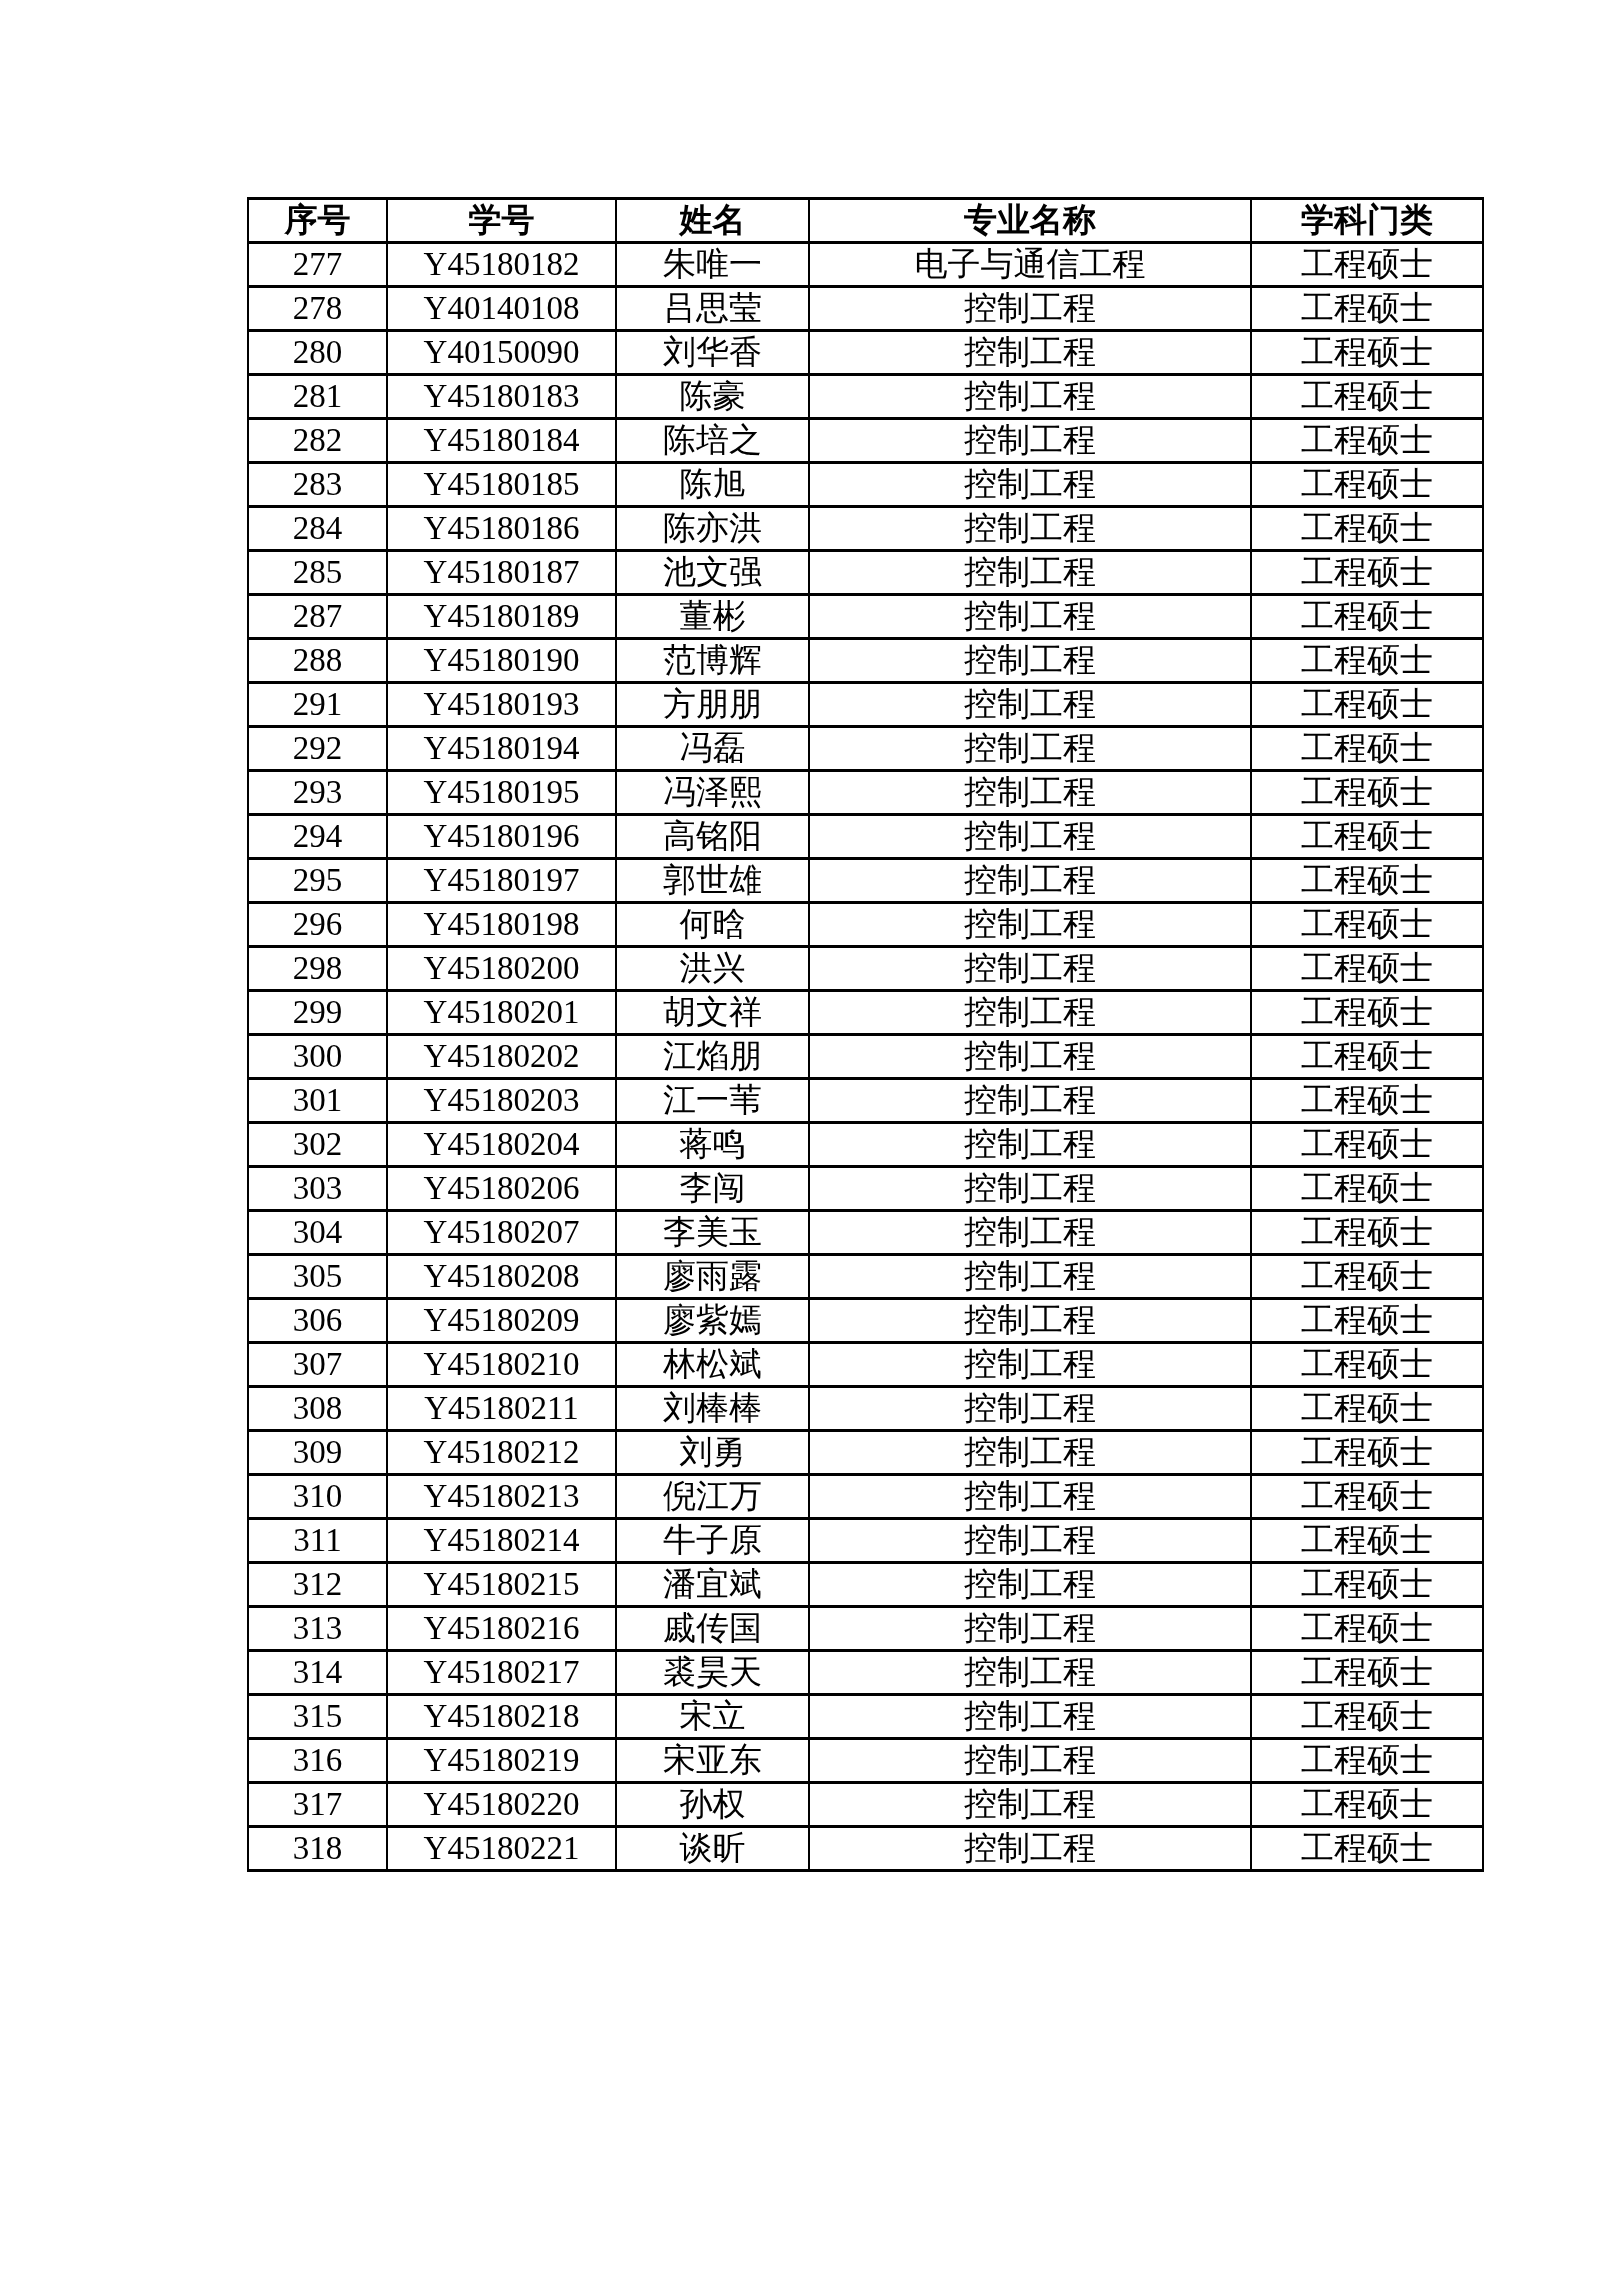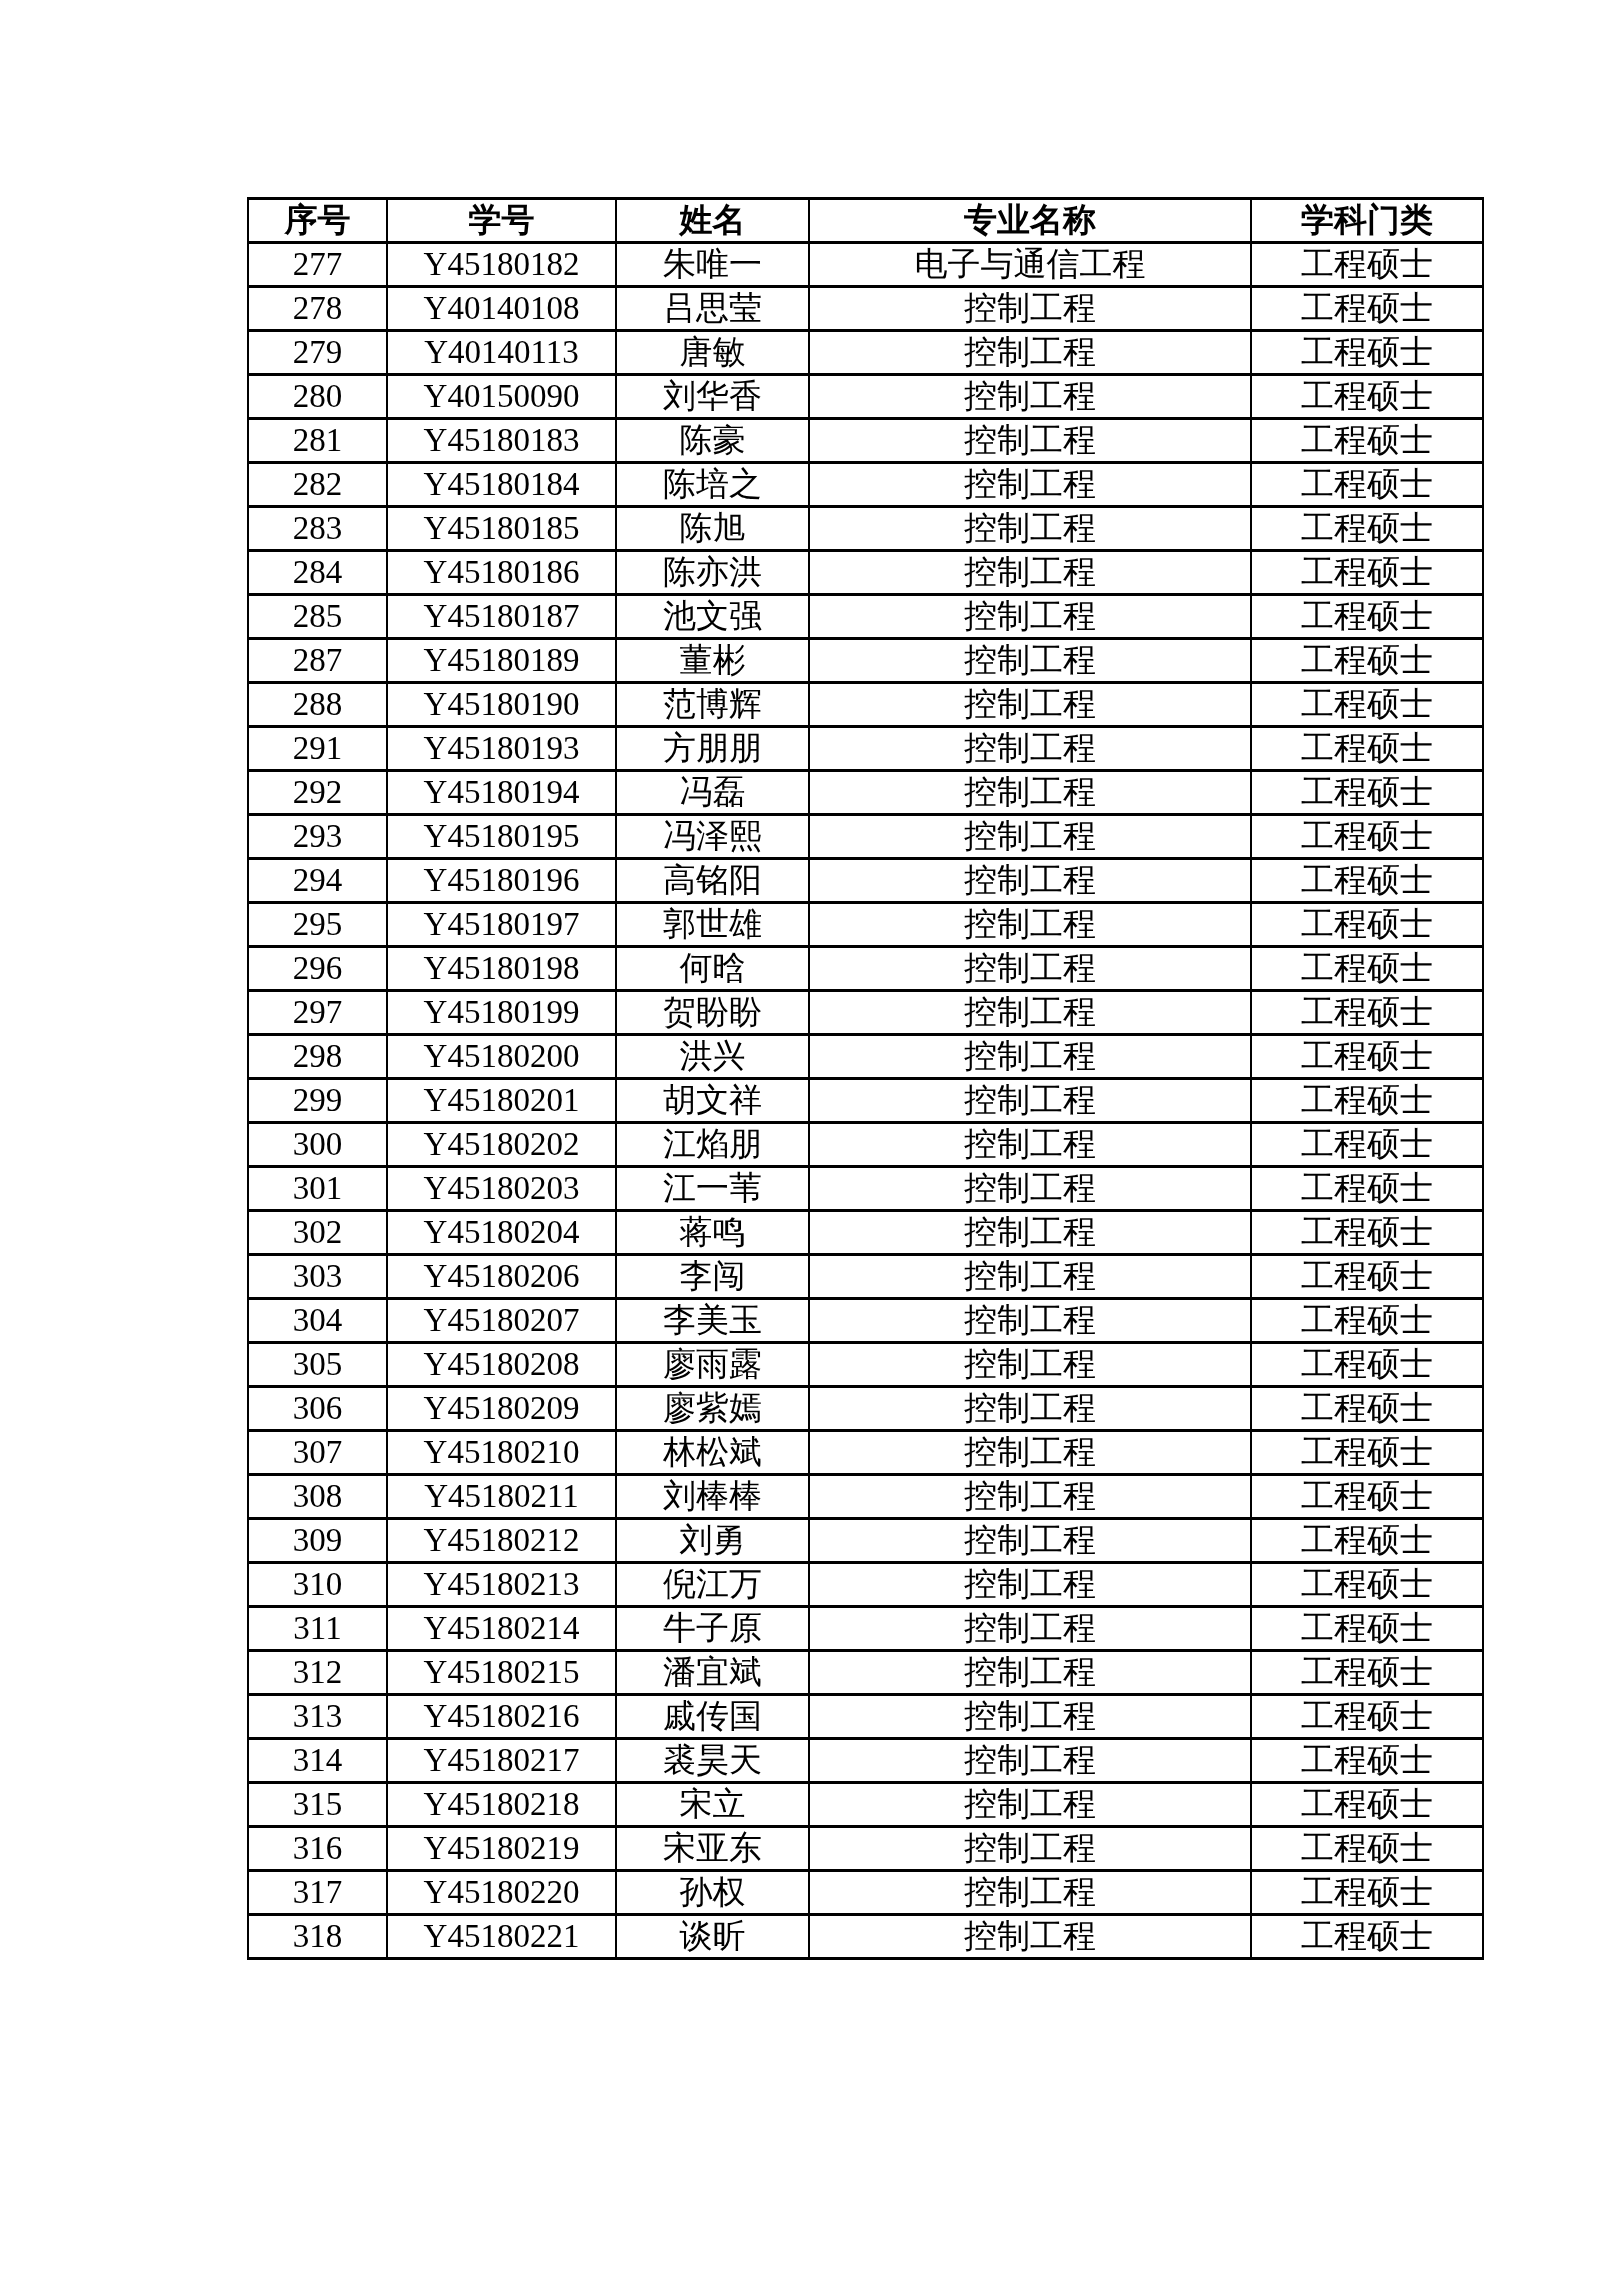--- a/index.html
+++ b/index.html
@@ -88,13 +88,6 @@
     <td>工程硕士</td>
   </tr>
         <tr>
-    <td>279</td>
-    <td>Y40140113</td>
-    <td>唐敏</td>
-    <td>控制工程</td>
-    <td>工程硕士</td>
-  </tr>
-        <tr>
     <td>280</td>
     <td>Y40150090</td>
     <td>刘华香</td>

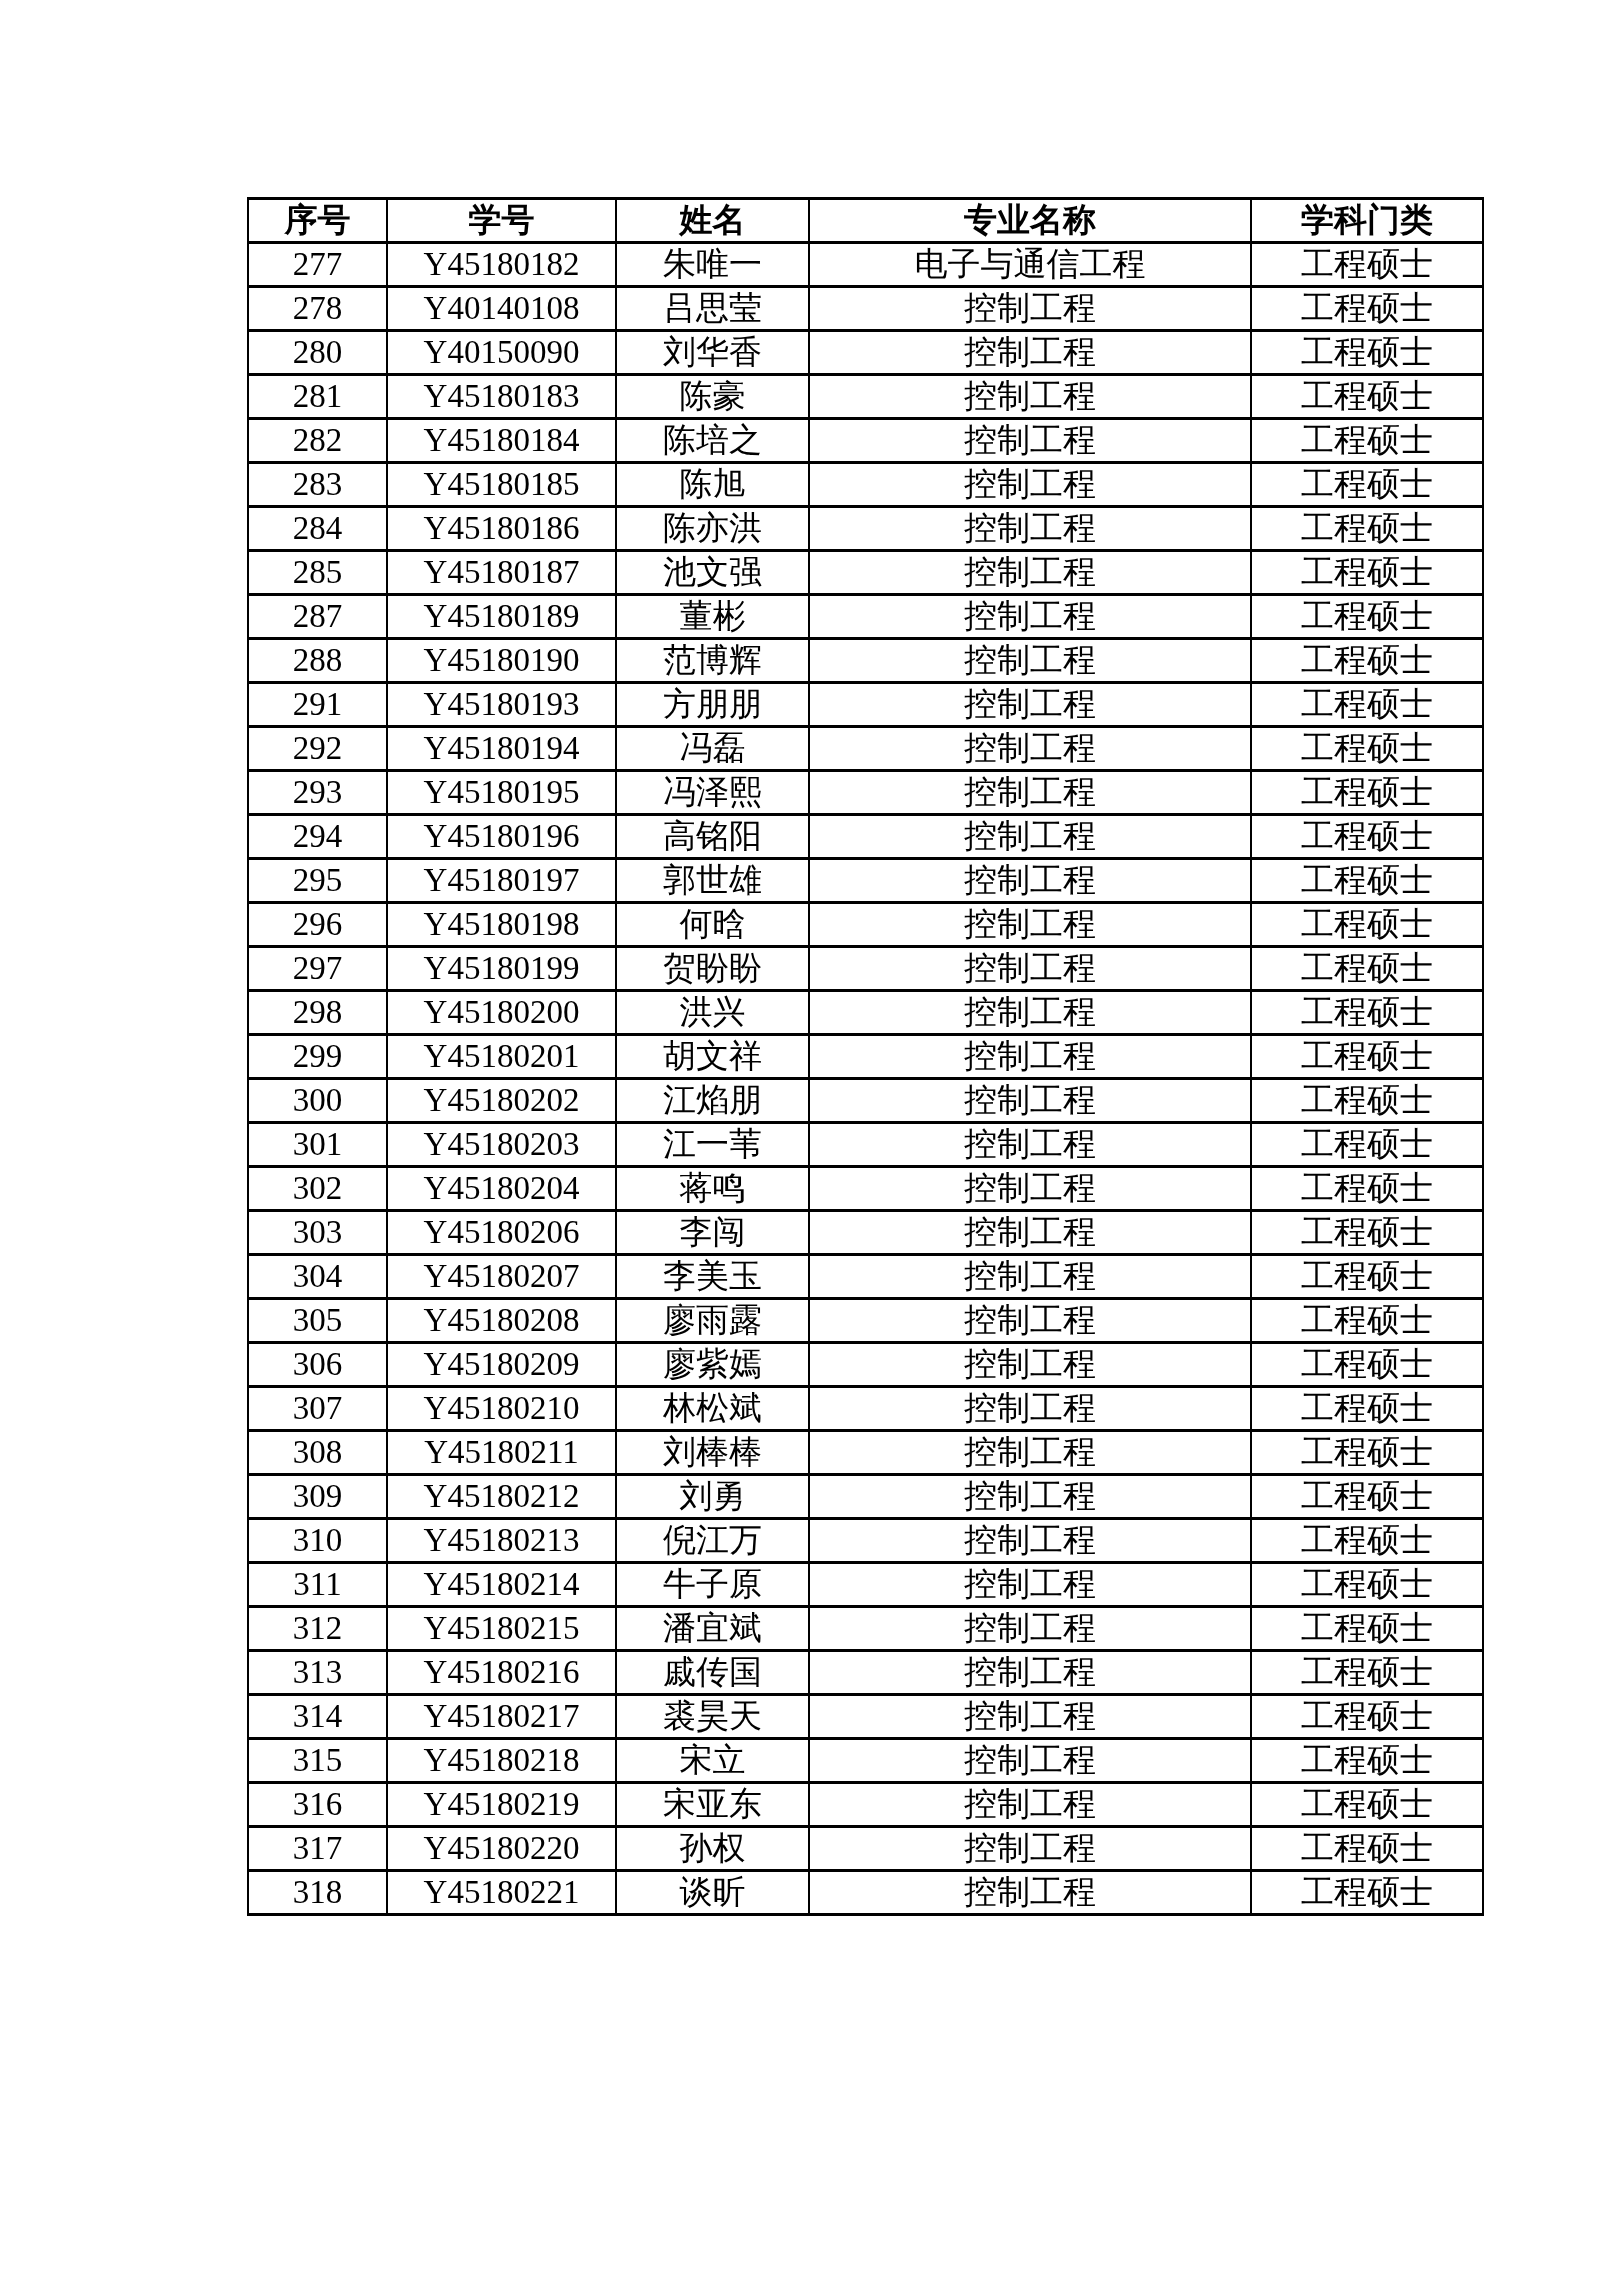--- a/index.html
+++ b/index.html
@@ -186,13 +186,6 @@
     <td>工程硕士</td>
   </tr>
         <tr>
-    <td>297</td>
-    <td>Y45180199</td>
-    <td>贺盼盼</td>
-    <td>控制工程</td>
-    <td>工程硕士</td>
-  </tr>
-        <tr>
     <td>298</td>
     <td>Y45180200</td>
     <td>洪兴</td>

